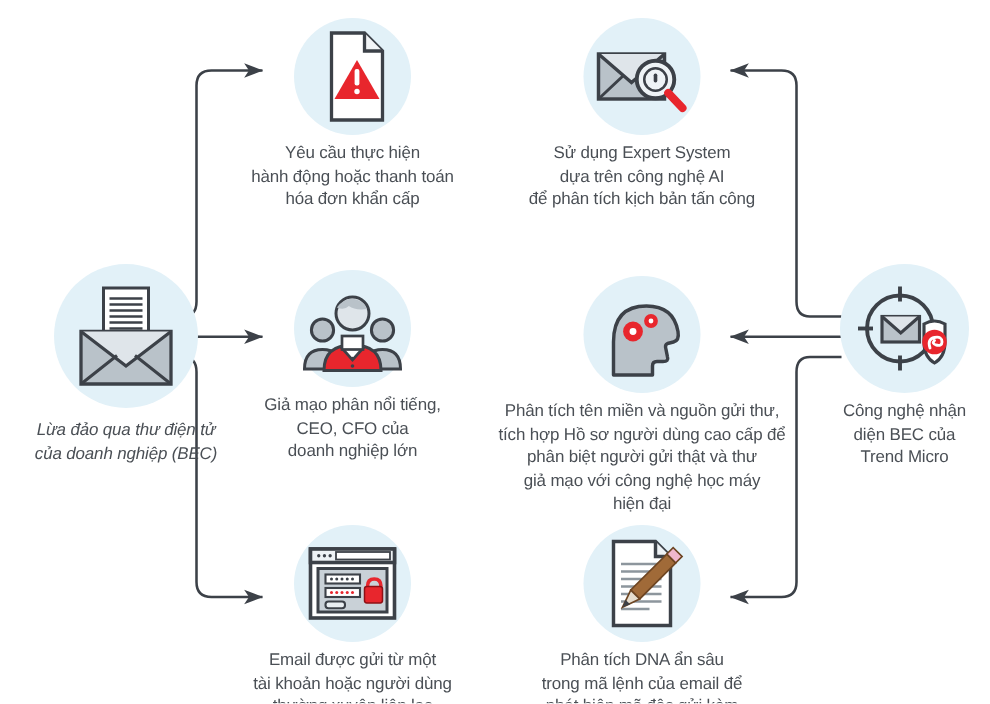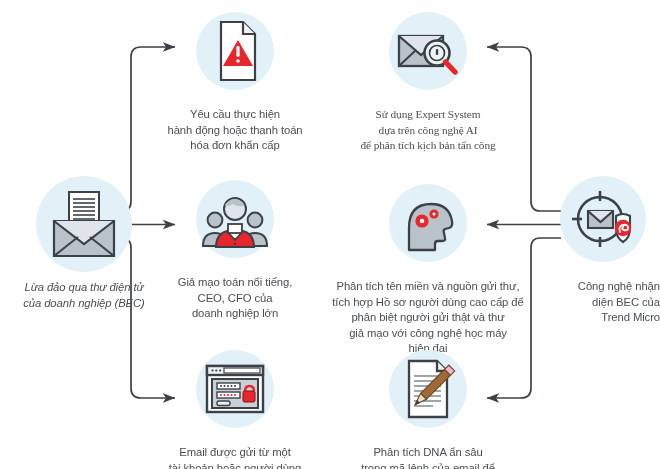--- a/index.html
+++ b/index.html
@@ -53,7 +53,7 @@
   #node-trend     { left: 546px; top: 176px; width: 114px; text-align: right; }
   .small .disc { width: 78px; height: 78px; }
   #node-trend .disc { width: 86px; height: 86px; }
-  .capwrap { margin-top: 17px; }
+  .capwrap { margin-top: 5px; }
   #node-bec .capwrap { margin-top: 8px; font-style: italic; }
 </style>
 </head>

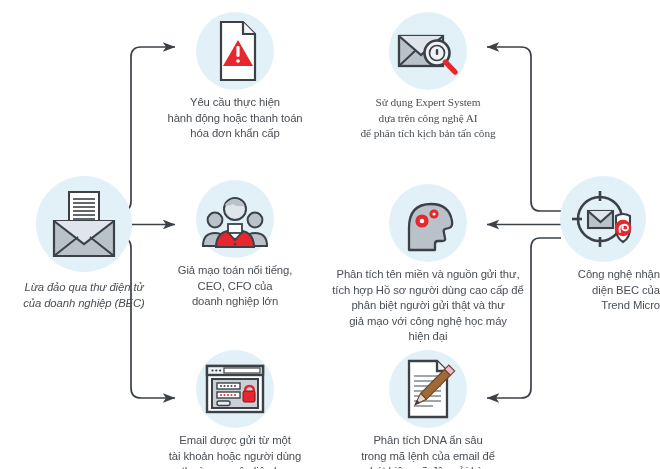--- a/index.html
+++ b/index.html
@@ -47,7 +47,7 @@
   #node-urgent    { left: 150px; top: 12px;  width: 170px; }
   #node-impersonate { left: 150px; top: 180px; width: 170px; }
   #node-knownsender { left: 150px; top: 350px; width: 170px; }
-  #node-expert    { left: 330px; top: 12px;  width: 196px; font-family: Liberation Serif, serif; }
+  #node-expert    { left: 330px; top: 12px;  width: 196px; }
   #node-domain    { left: 326px; top: 184px; width: 204px; }
   #node-dna       { left: 330px; top: 350px; width: 196px; }
   #node-trend     { left: 546px; top: 176px; width: 114px; text-align: right; }

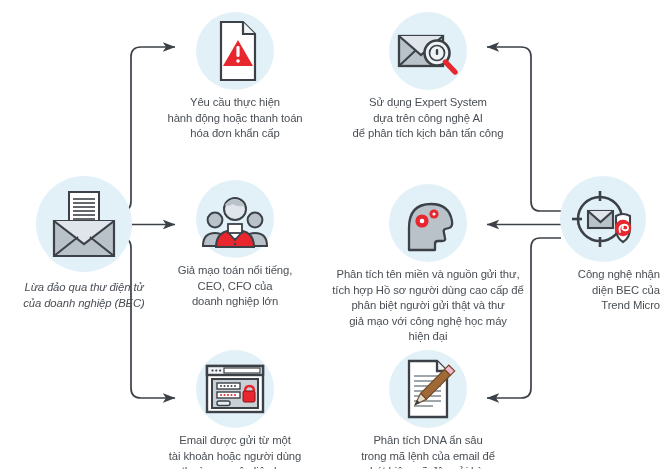--- a/index.html
+++ b/index.html
@@ -148,7 +148,7 @@
       </svg>
     </div>
     <div class="capwrap">
-      <div class="cap">Giả mạo toán nổi tiếng,
+      <div class="cap">Giả mạo phân nổi tiếng,
 CEO, CFO của
 doanh nghiệp lớn</div>
     </div>

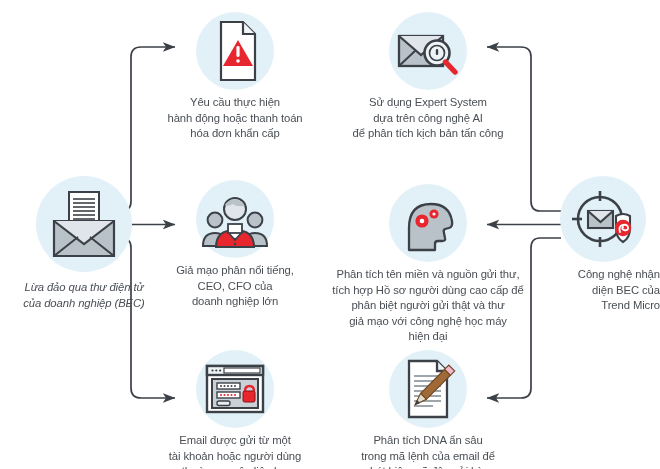--- a/index.html
+++ b/index.html
@@ -50,7 +50,7 @@
   #node-expert    { left: 330px; top: 12px;  width: 196px; }
   #node-domain    { left: 326px; top: 184px; width: 204px; }
   #node-dna       { left: 330px; top: 350px; width: 196px; }
-  #node-trend     { left: 546px; top: 176px; width: 114px; text-align: right; }
+  #node-trend     { left: 546px; top: 176px; width: 114px; }
   .small .disc { width: 78px; height: 78px; }
   #node-trend .disc { width: 86px; height: 86px; }
   .capwrap { margin-top: 5px; }

